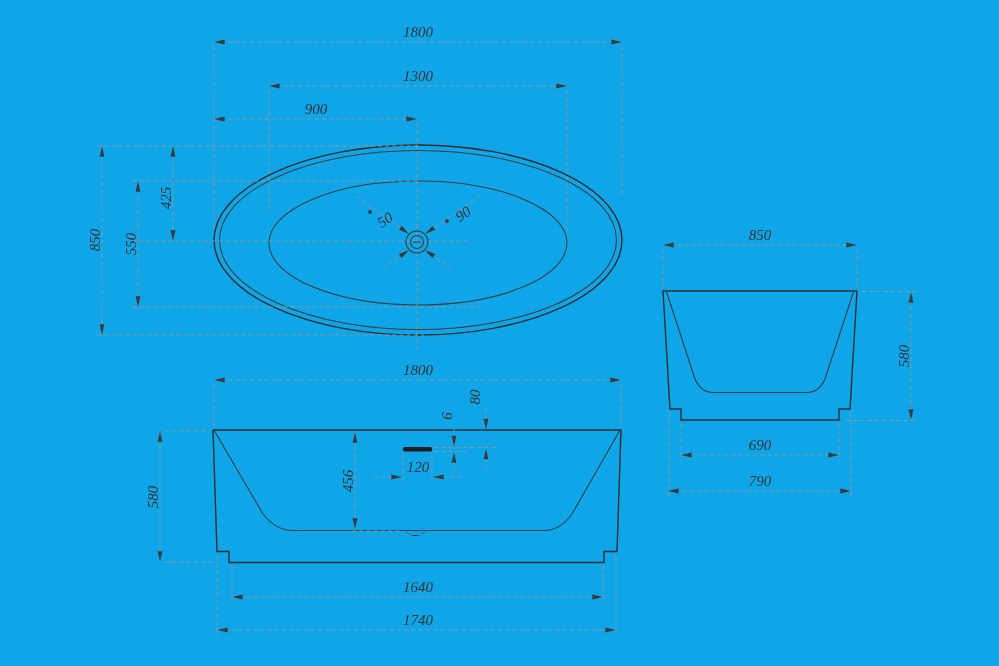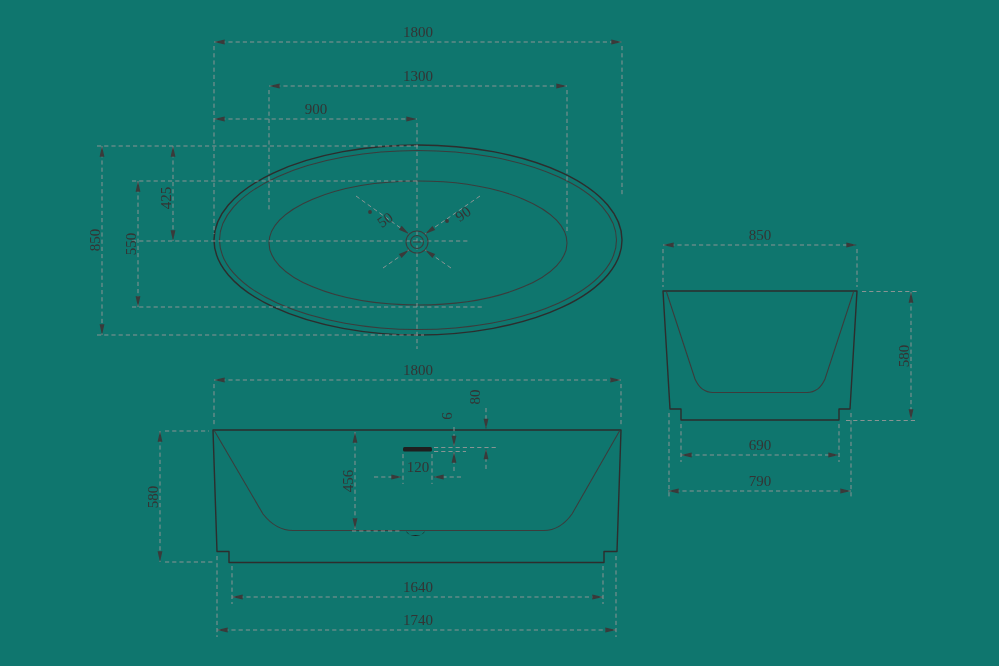--- a/index.html
+++ b/index.html
@@ -3,8 +3,8 @@
 <meta charset="utf-8">
 <style>
   html,body{margin:0;padding:0;background:#ffffff;}
-  .stage{position:relative;width:999px;height:666px;background:#0f766e;overflow:hidden;
-         font-family:"Liberation Serif", serif;}
+  .stage{position:relative;width:999px;height:666px;background:#0ea5e9;overflow:hidden;
+         font-family:"Liberation Serif", serif;font-style:italic;}
   svg{display:block;}
   .ol{fill:none;stroke:#2d2d2d;stroke-width:1.4;stroke-linejoin:round;stroke-linecap:round;}
   .il{fill:none;stroke:#3c3c3c;stroke-width:1.05;stroke-linecap:round;}

